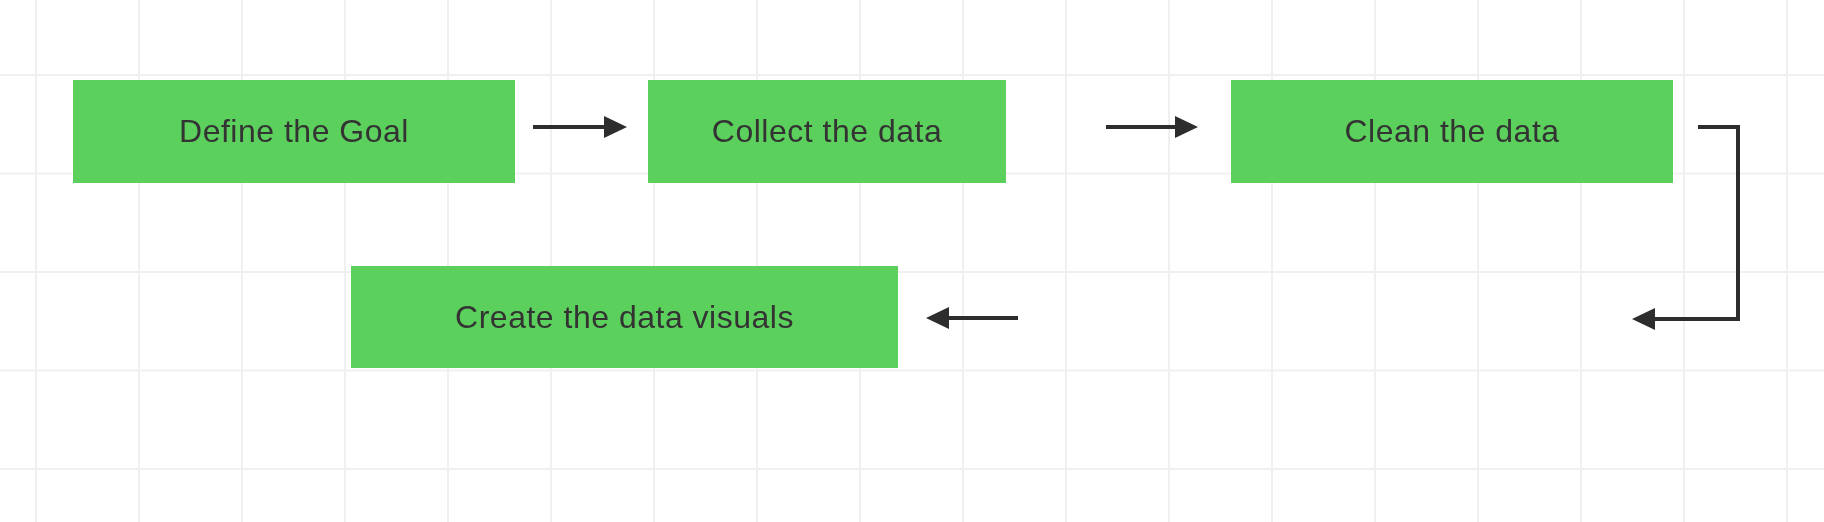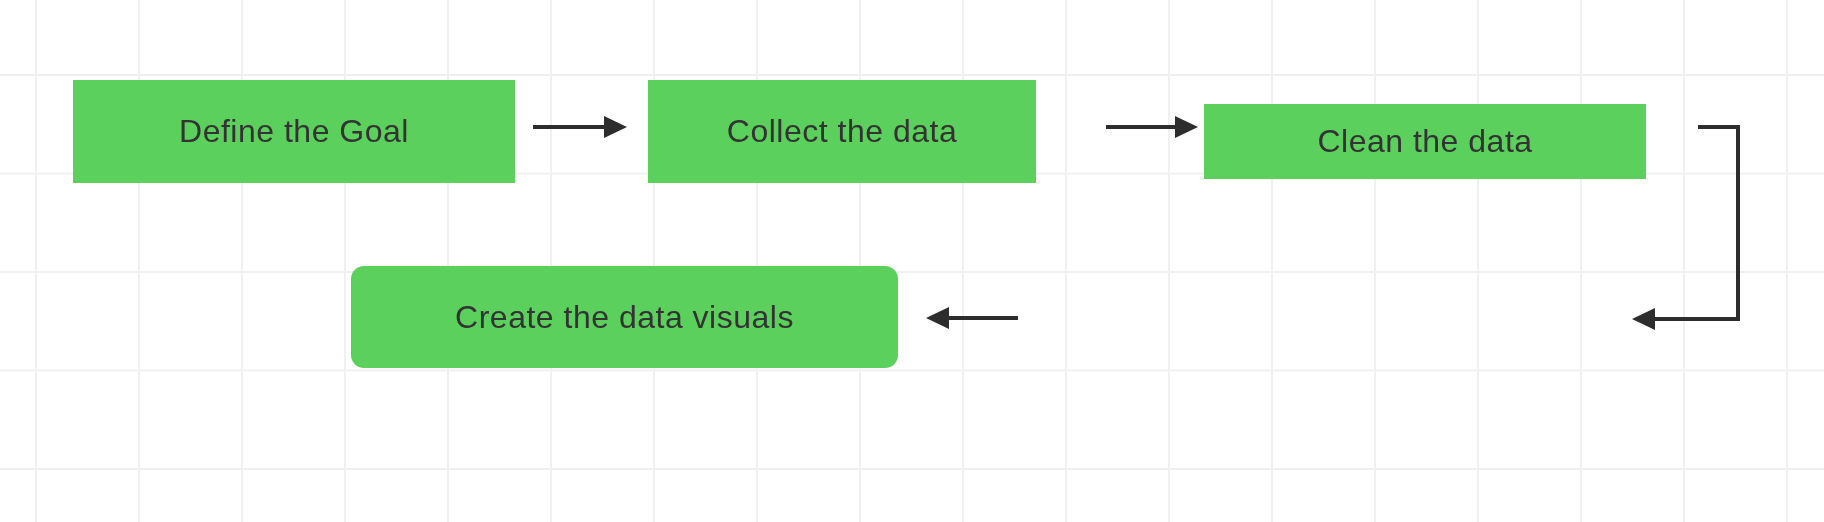--- a/index.html
+++ b/index.html
@@ -37,7 +37,7 @@
     white-space: nowrap;
   }
   .n1 { left: 73px;   top: 80px;  width: 442px; height: 103px; }
-  .n2 { left: 648px;  top: 80px;  width: 388px; height: 103px; }
+  .n2 { left: 648px;  top: 80px;  width: 358px; height: 103px; }
   .n3 { left: 1204px; top: 80px;  width: 442px; height: 75px; margin-top: 24px; }
   .n4 { left: 351px;  top: 266px; width: 547px; height: 102px; border-radius: 13px; }
   .n5 { left: 1045px; top: 266px; width: 547px; height: 102px; }

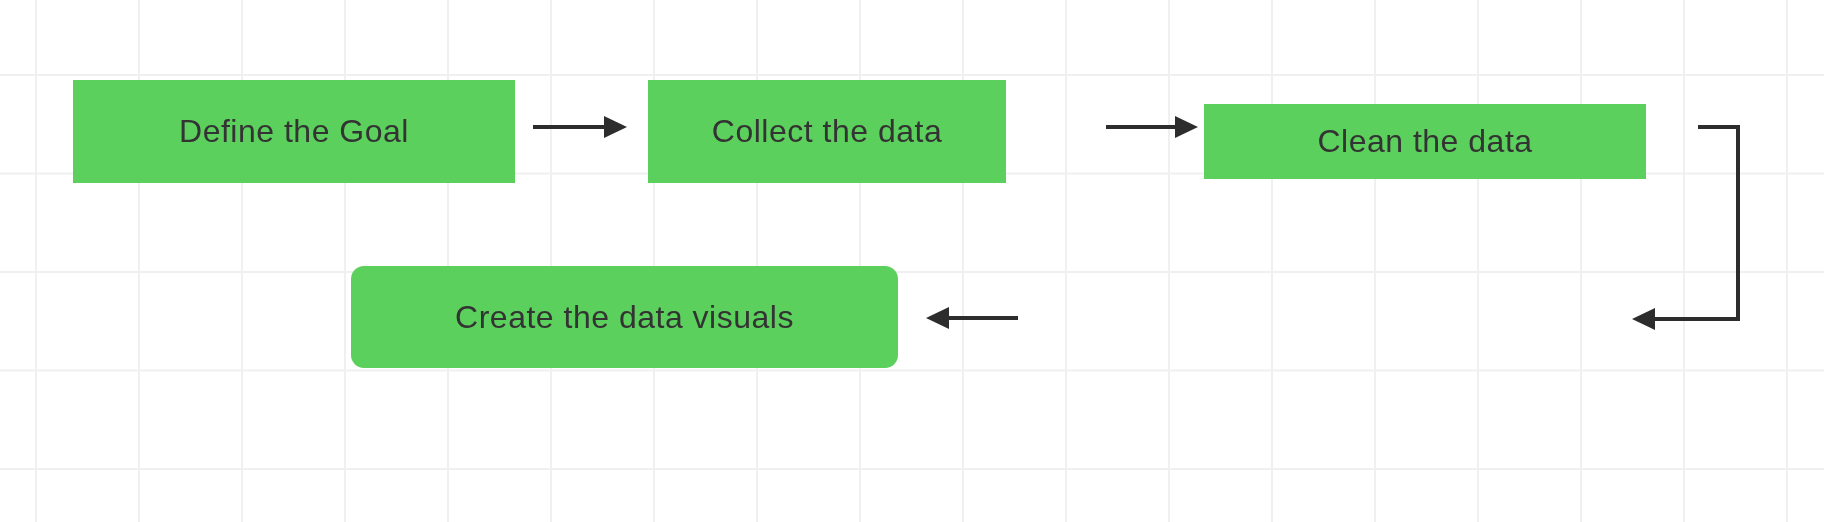--- a/index.html
+++ b/index.html
@@ -38,7 +38,7 @@
   }
   .n1 { left: 73px;   top: 80px;  width: 442px; height: 103px; }
   .n2 { left: 648px;  top: 80px;  width: 358px; height: 103px; }
-  .n3 { left: 1204px; top: 80px;  width: 442px; height: 75px; margin-top: 24px; }
+  .n3 { left: 1231px; top: 80px;  width: 442px; height: 103px; }
   .n4 { left: 351px;  top: 266px; width: 547px; height: 102px; border-radius: 13px; }
   .n5 { left: 1045px; top: 266px; width: 547px; height: 102px; }
   svg.connectors {

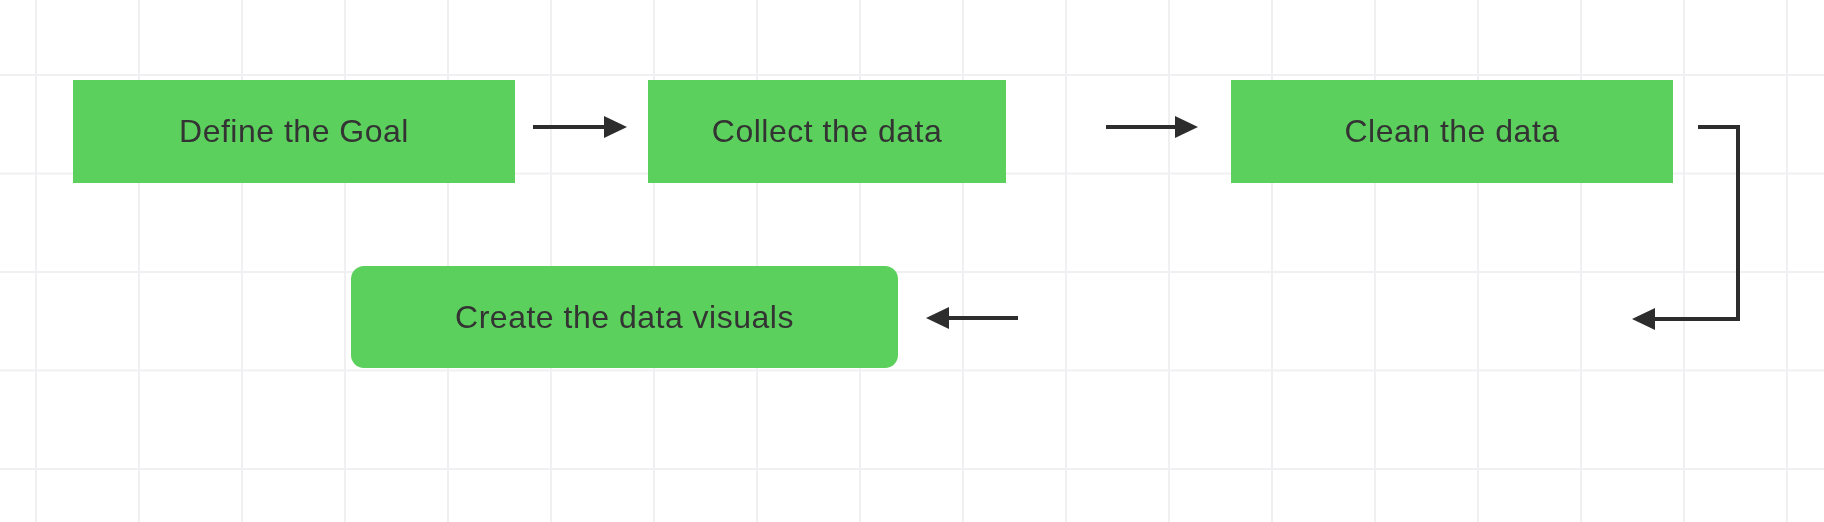--- a/index.html
+++ b/index.html
@@ -39,7 +39,7 @@
   .n1 { left: 73px;   top: 80px;  width: 442px; height: 103px; }
   .n2 { left: 648px;  top: 80px;  width: 358px; height: 103px; }
   .n3 { left: 1231px; top: 80px;  width: 442px; height: 103px; }
-  .n4 { left: 351px;  top: 266px; width: 547px; height: 102px; border-radius: 13px; }
+  .n4 { left: 351px;  top: 266px; width: 547px; height: 102px; }
   .n5 { left: 1045px; top: 266px; width: 547px; height: 102px; }
   svg.connectors {
     position: absolute;

